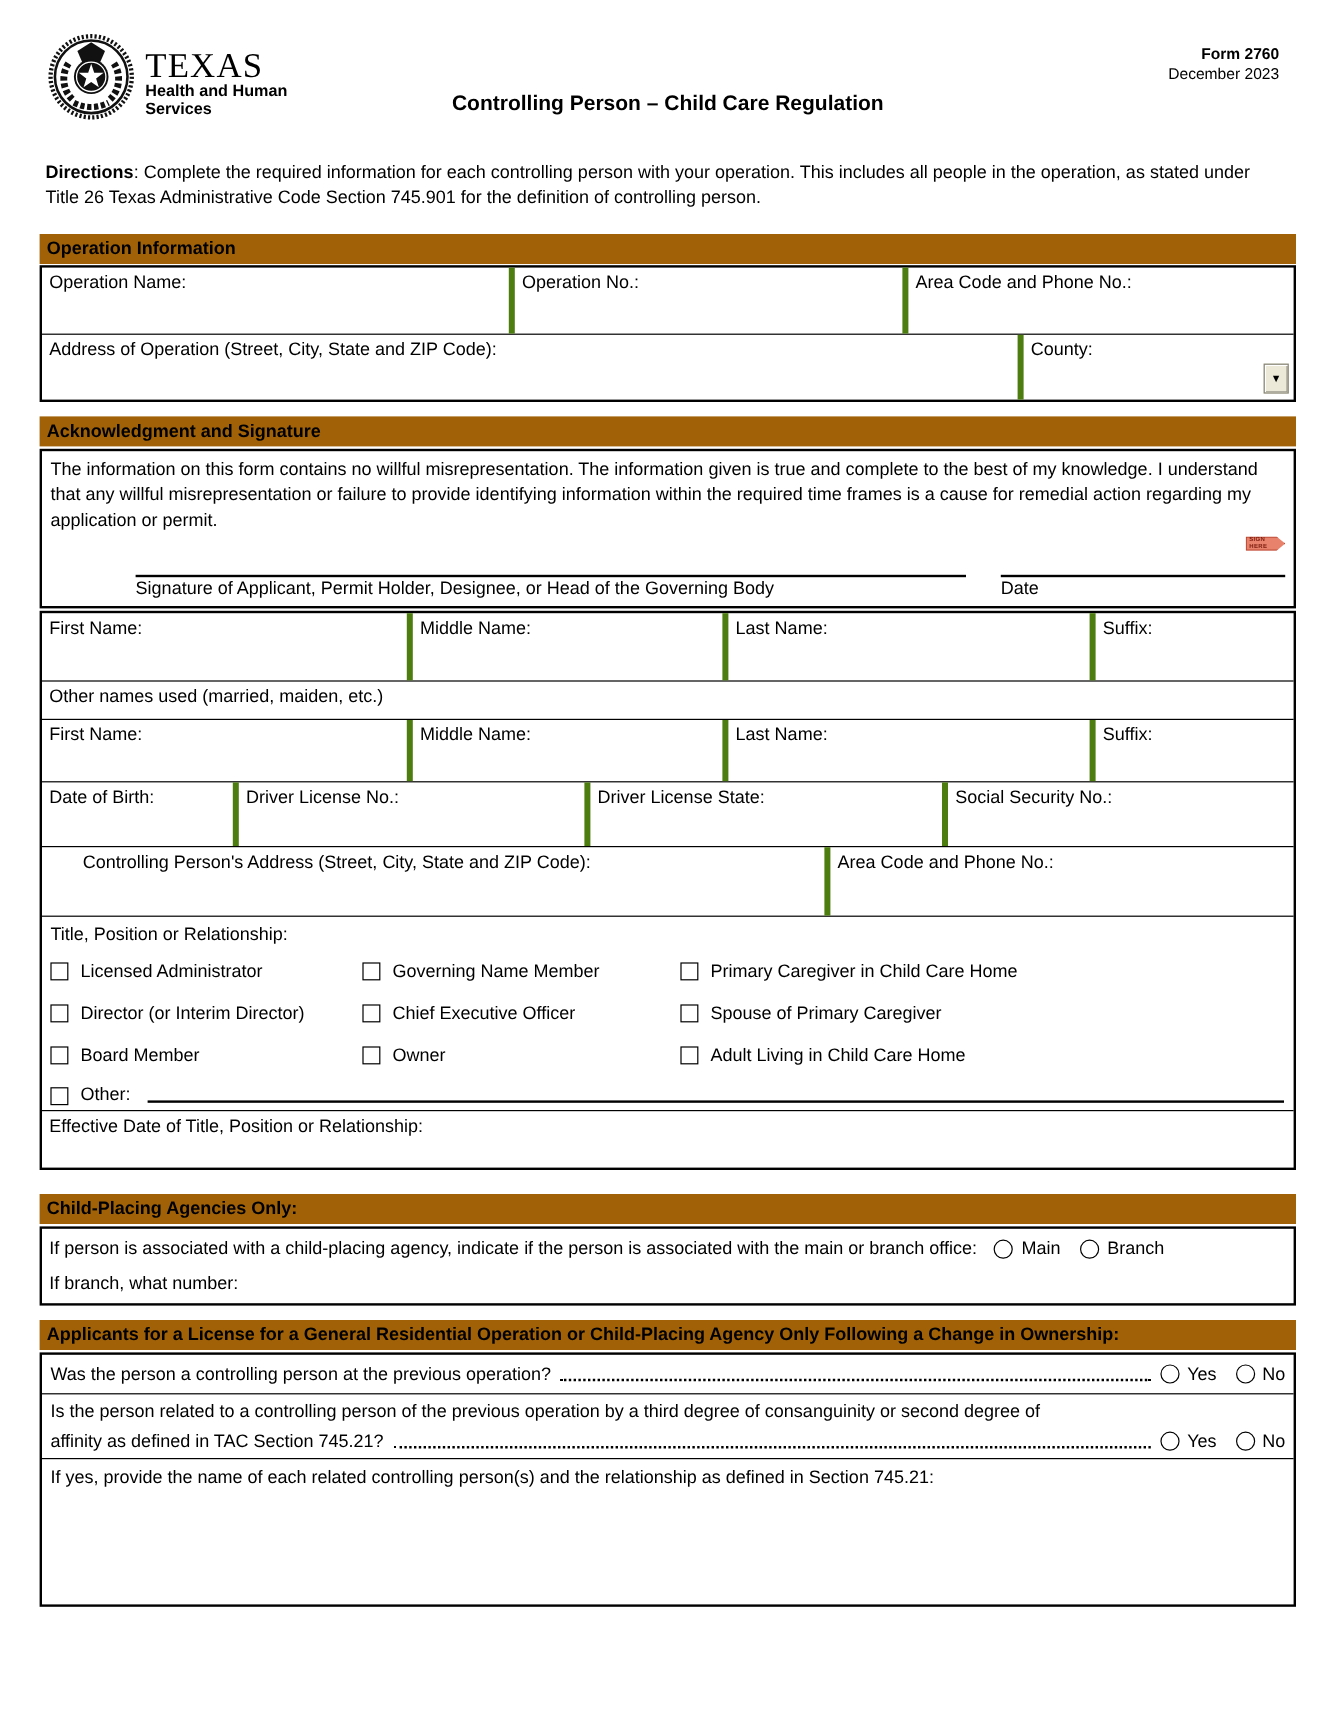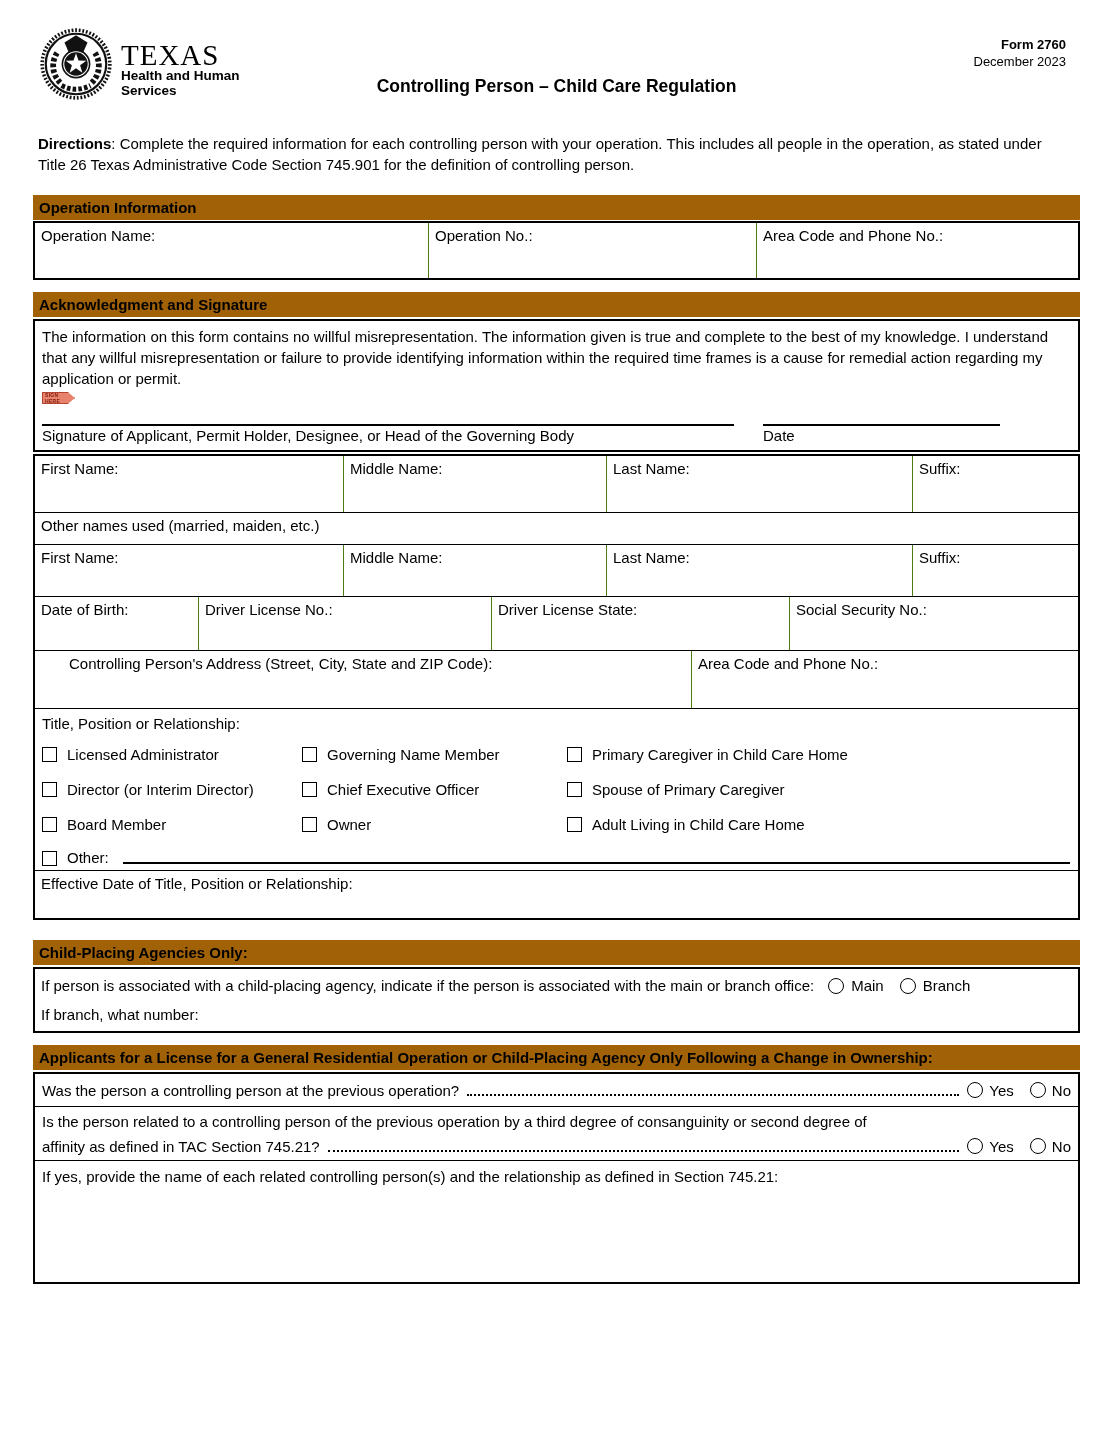--- a/index.html
+++ b/index.html
@@ -31,7 +31,7 @@
   .tbl { border:2px solid #000; background:#fff; }
   .trow { display:flex; }
   .trow.sep { border-top:1px solid #000; }
-  .cell { border-right:1px solid #4d7c0f; padding:4px 6px; position:relative; }
+  .cell { border-right:5px solid #4d7c0f; padding:4px 6px; position:relative; }
   .cell.last { border-right:none; }
 
   

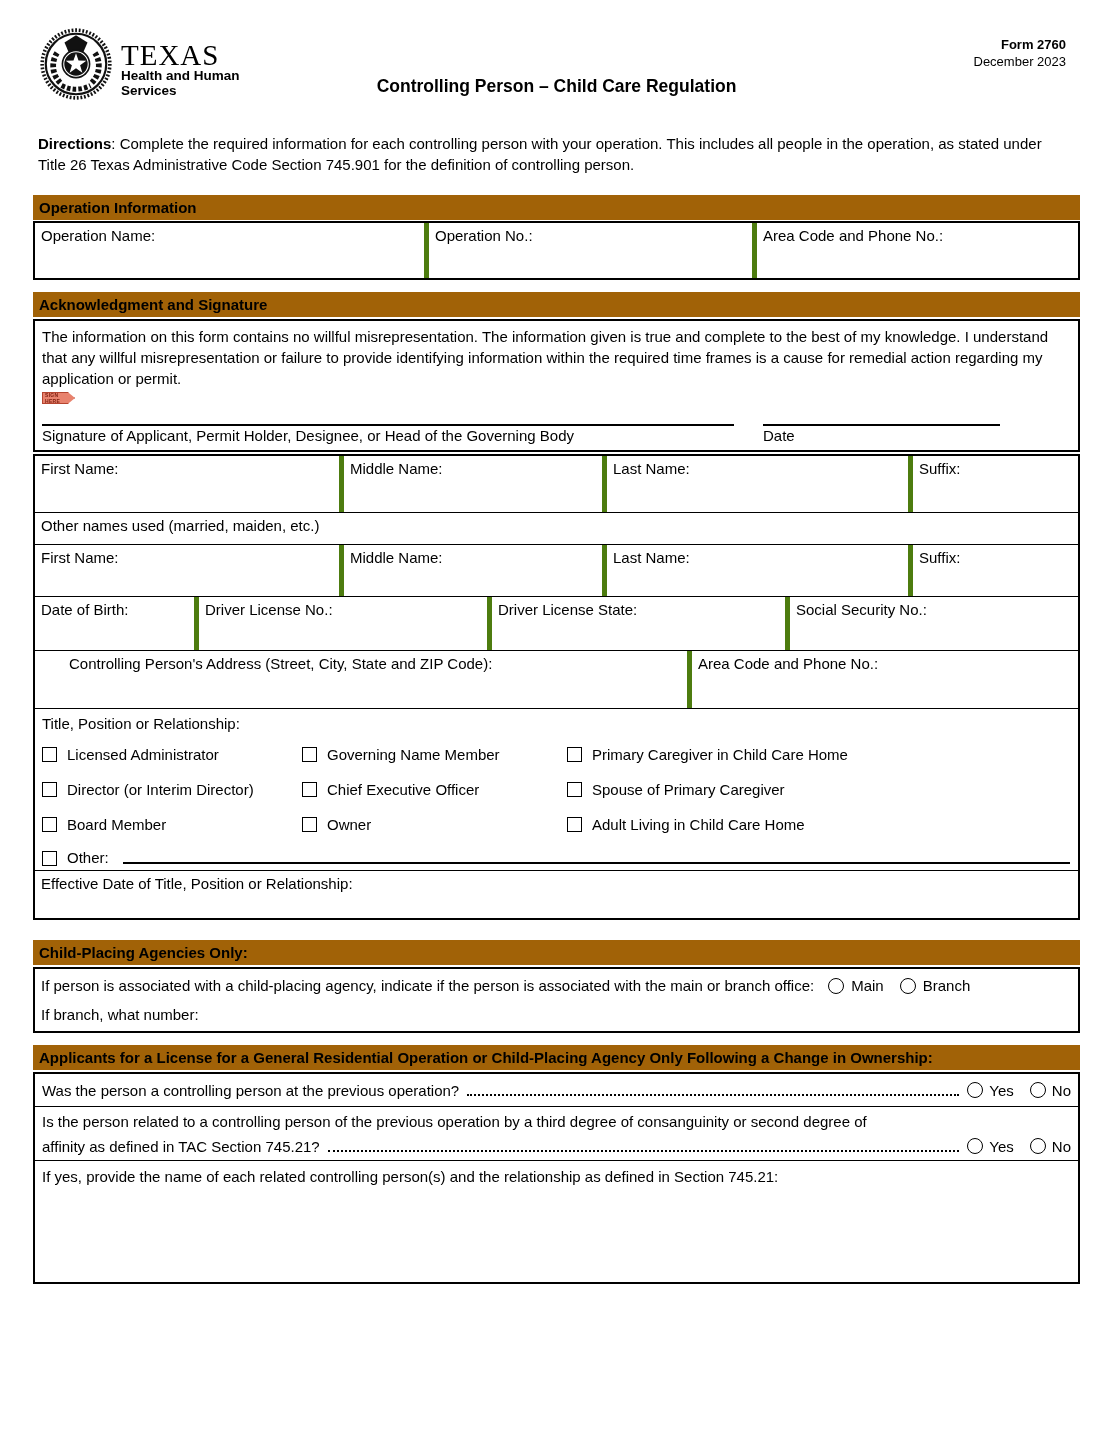--- a/index.html
+++ b/index.html
@@ -126,6 +126,15 @@
       <div class="cell" style="width:328px;"><span>Operation No.:</span></div>
       <div class="cell last" style="flex:1;"><span>Area Code and Phone No.:</span></div>
     </div>
+    <div class="trow sep" style="height:55px;">
+      <div class="cell" style="width:818px;"><span>Address of Operation (Street, City, State and ZIP Code):</span></div>
+      <div class="cell last" style="flex:1;">
+        <span>County:</span>
+        <span class="combo">
+            <span class="arr">▼</span>
+          </span>
+      </div>
+    </div>
   </div>
 
   <div class="sec-bar mgn" style="margin-top:12px;">Acknowledgment and Signature</div>

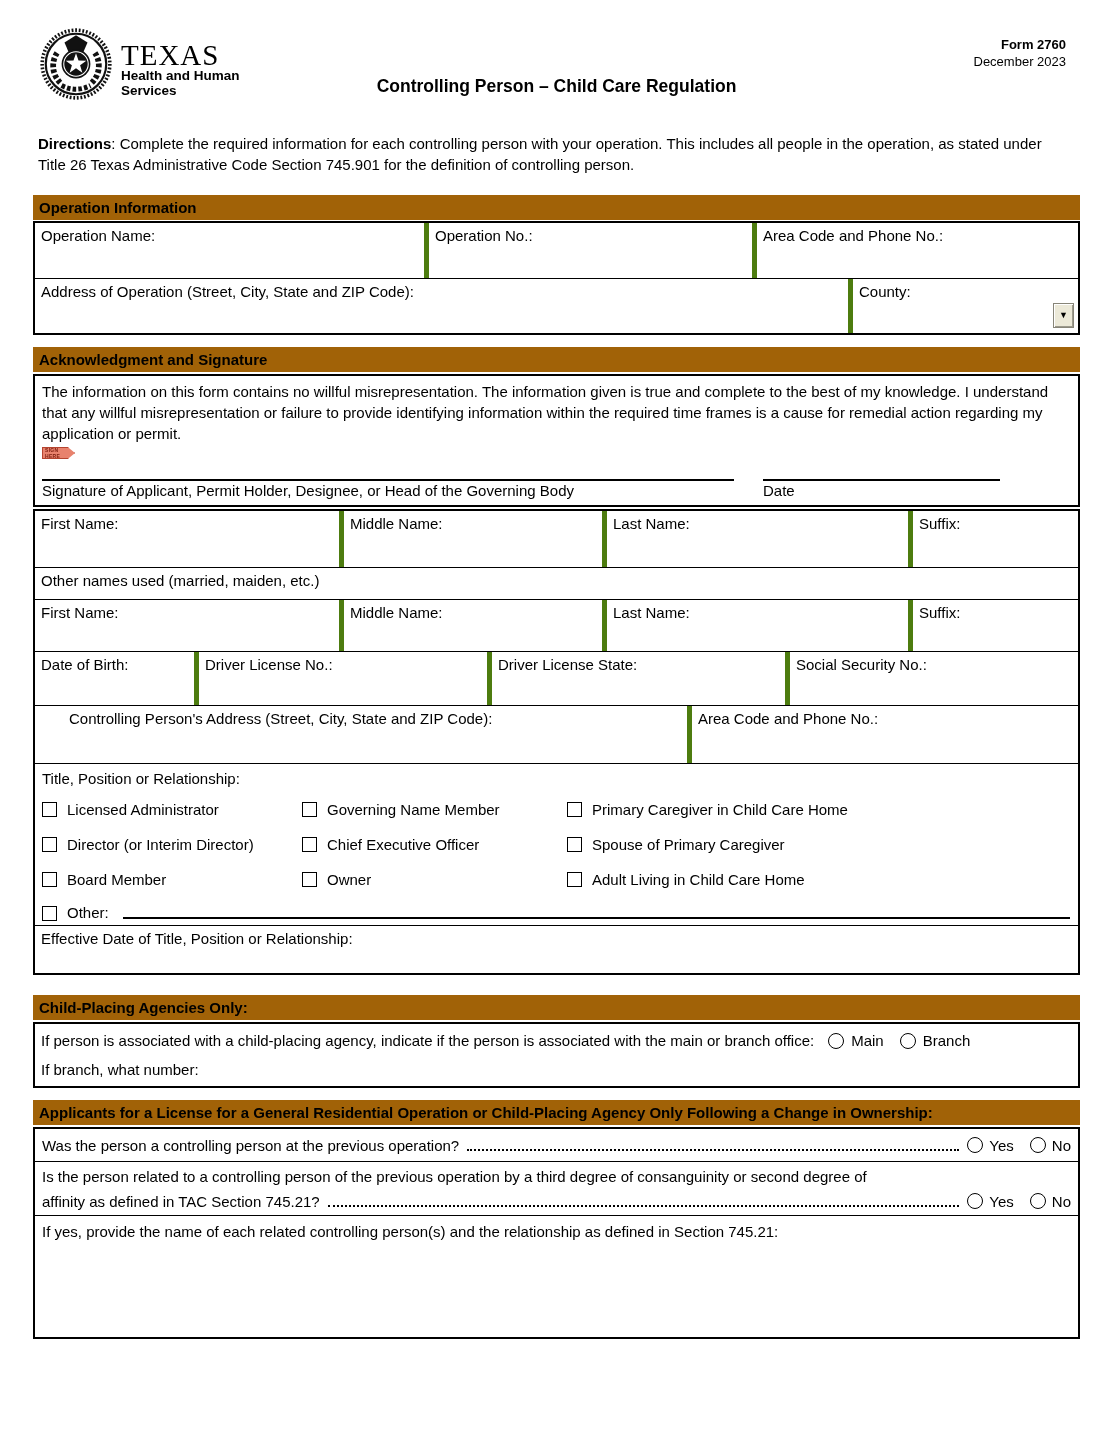--- a/index.html
+++ b/index.html
@@ -138,7 +138,7 @@
   </div>
 
   <div class="sec-bar mgn" style="margin-top:12px;">Acknowledgment and Signature</div>
-  <div class="ack-box mgn" style="margin-top:2px;">
+  <div class="ack-box mgn" style="margin-top:2px;align-items:flex-end;">
     <div class="ack-text">The information on this form contains no willful misrepresentation. The information given is true and complete to the best of my knowledge. I understand that any willful misrepresentation or failure to provide identifying information within the required time frames is a cause for remedial action regarding my application or permit.</div>
     <div class="signhere">
         <span>SIGN HERE</span>

